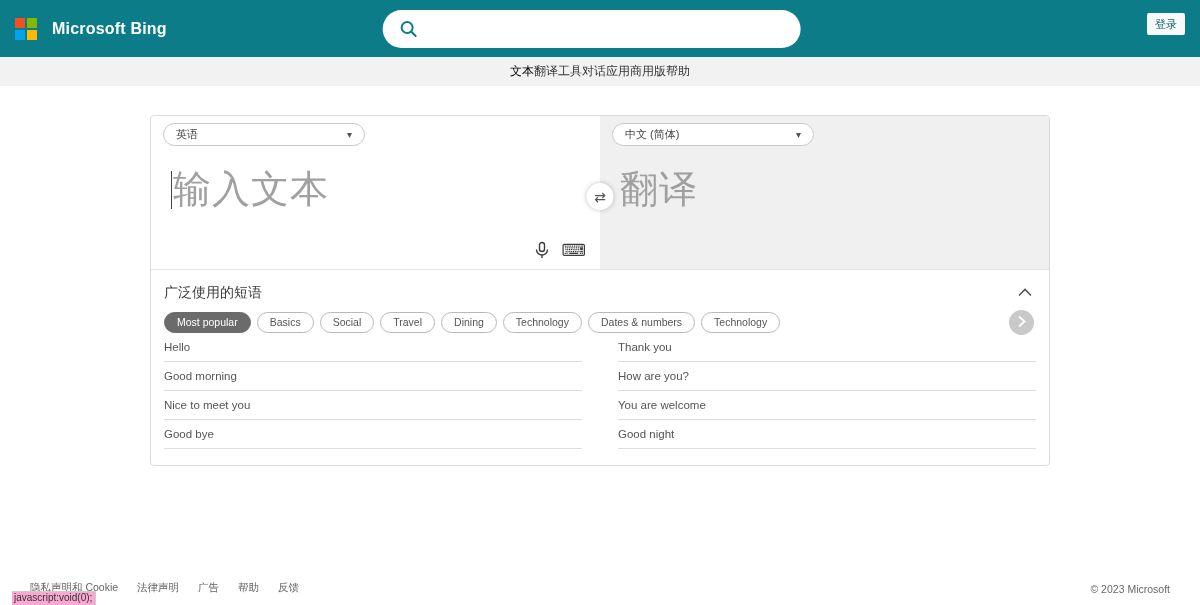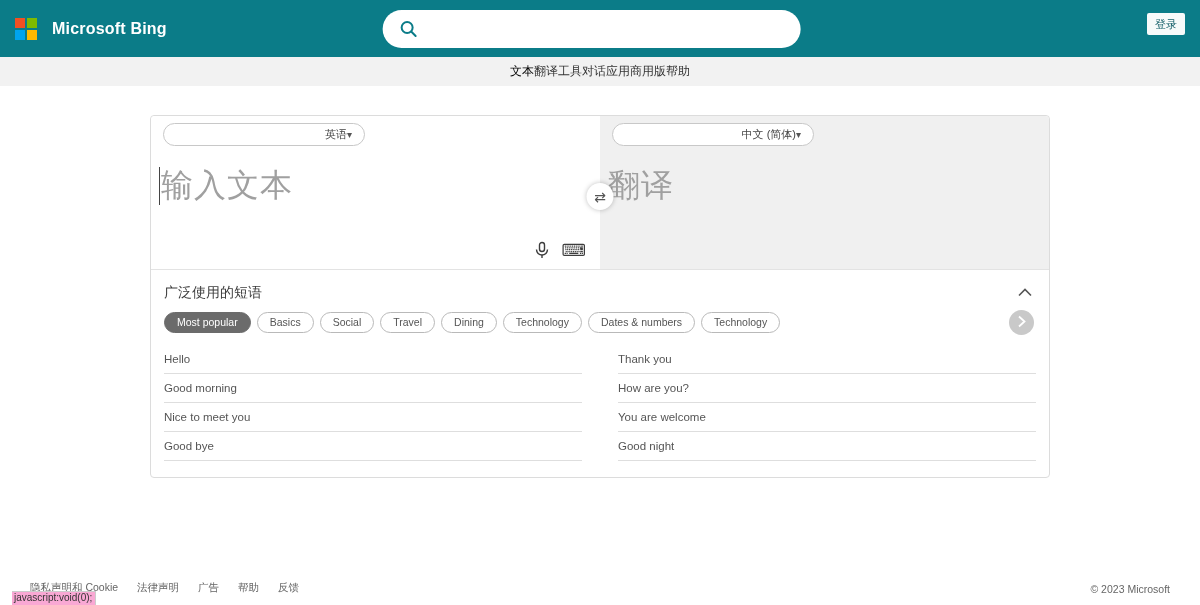--- a/index.html
+++ b/index.html
@@ -35,7 +35,7 @@
   .panel-left{width:449px;position:relative;background:#fff;border-radius:4px 0 0 0}
   .panel-right{flex:1;background:#f0f0f0;position:relative;border-radius:0 4px 0 0}
   .lang-pill{position:absolute;top:7px;left:12px;height:23px;width:202px;border:1px solid #c8c8c8;border-radius:12px;
-    background:#fff;display:flex;align-items:center;justify-content:flex-end;padding:0 12px;
+    background:#fff;display:flex;align-items:center;justify-content:space-between;padding:0 12px;
     font-size:11px;color:#444;cursor:pointer}
   .lang-chevron{font-size:10px;color:#555;line-height:1}
   .bigtext{position:absolute;left:8px;top:48px;display:flex;align-items:center;font-size:32px;color:#a0a0a0;

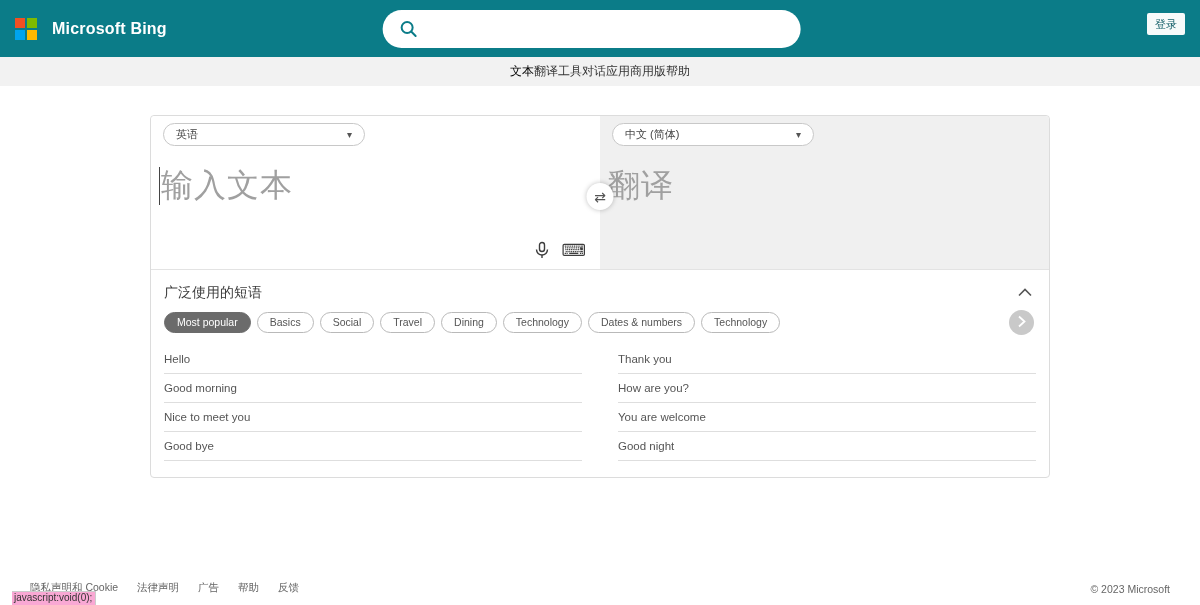--- a/index.html
+++ b/index.html
@@ -38,7 +38,7 @@
     background:#fff;display:flex;align-items:center;justify-content:space-between;padding:0 12px;
     font-size:11px;color:#444;cursor:pointer}
   .lang-chevron{font-size:10px;color:#555;line-height:1}
-  .bigtext{position:absolute;left:8px;top:48px;display:flex;align-items:center;font-size:32px;color:#a0a0a0;
+  .bigtext{position:absolute;left:20px;top:48px;display:flex;align-items:center;font-size:38px;color:#a0a0a0;
     letter-spacing:1px;white-space:nowrap}
   .caret{width:1px;height:38px;background:#444;margin-right:1px}
   .panel-tools{position:absolute;right:14px;bottom:10px;display:flex;align-items:center;gap:11px;color:#3d3d3d}

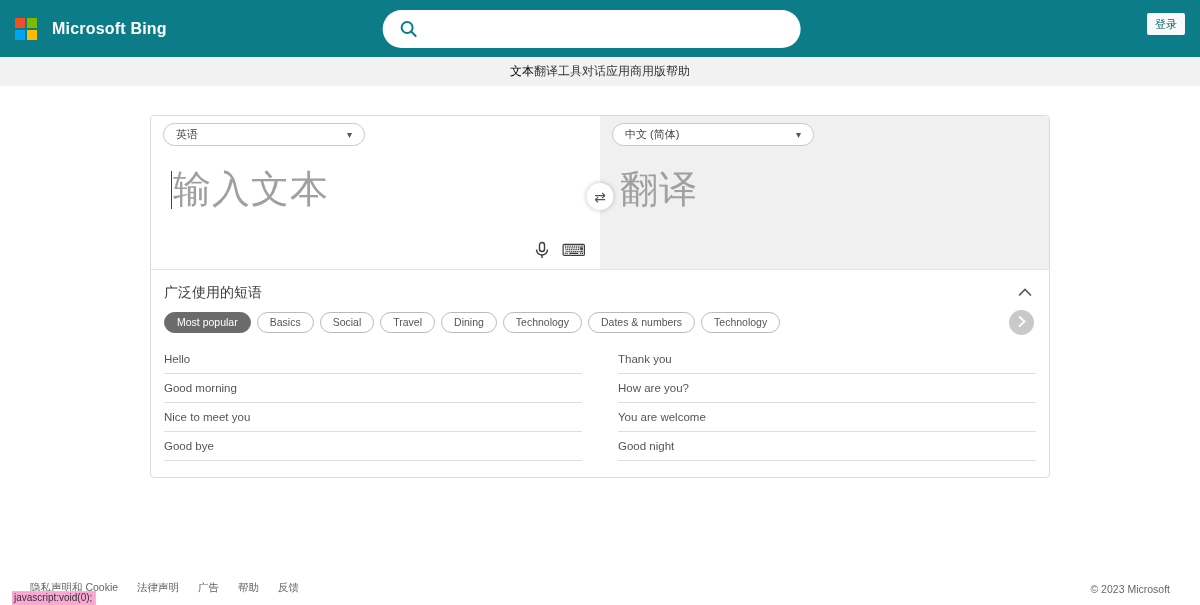--- a/index.html
+++ b/index.html
@@ -59,7 +59,7 @@
   .pill.selected{background:#6b6b6b;border-color:#6b6b6b;color:#fff}
   .scroll-btn{position:absolute;right:2px;top:-2px;width:25px;height:25px;border-radius:50%;background:#c9c9c9;
     border:none;display:flex;align-items:center;justify-content:center;cursor:pointer}
-  .phrase-grid{display:grid;grid-template-columns:1fr 1fr;column-gap:36px;margin-top:12px}
+  .phrase-grid{display:grid;grid-template-columns:1fr 1fr;column-gap:36px;}
   .phrase{font-size:11.5px;color:#555;padding:8px 0 8px 0;border-bottom:1px solid #dedede;cursor:pointer}
 
   

